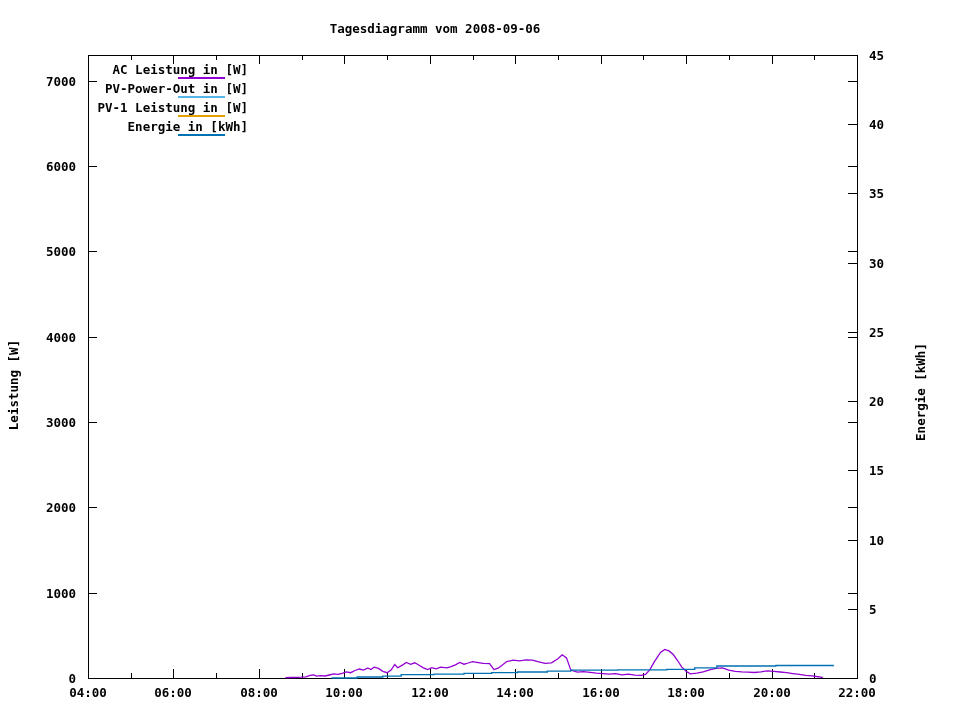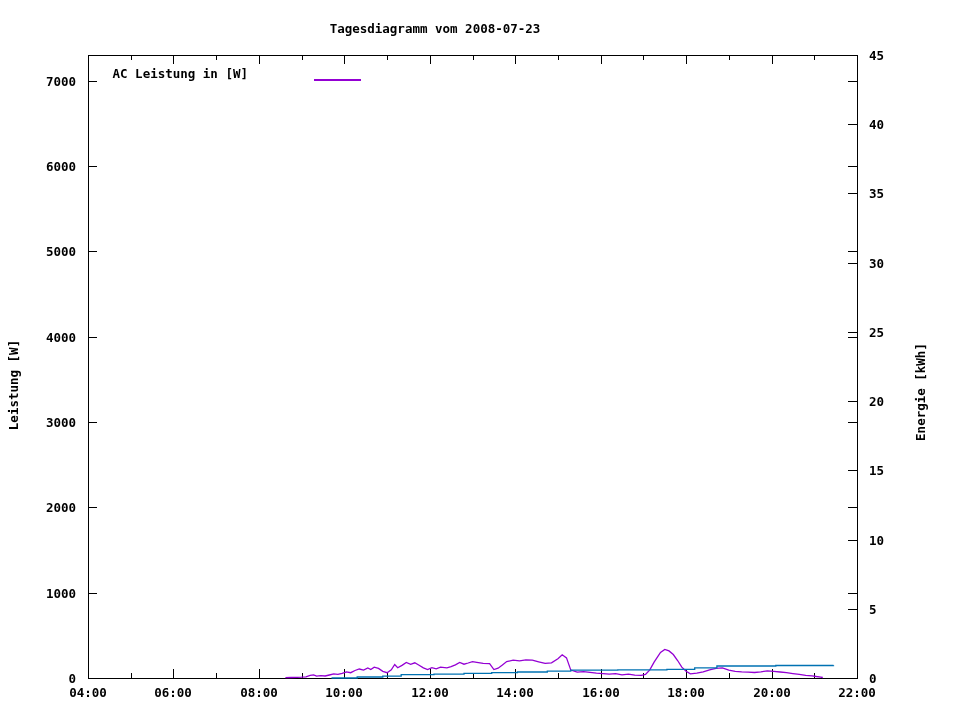--- a/index.html
+++ b/index.html
@@ -30,7 +30,7 @@
 
 <div class="page">
 
-  <div class="chart-title">Tagesdiagramm vom 2008-07-23</div>
+  <div class="chart-title">Tagesdiagramm vom 2008-09-06</div>
 
   <div class="y-axis-title left">Leistung [W]</div>
 

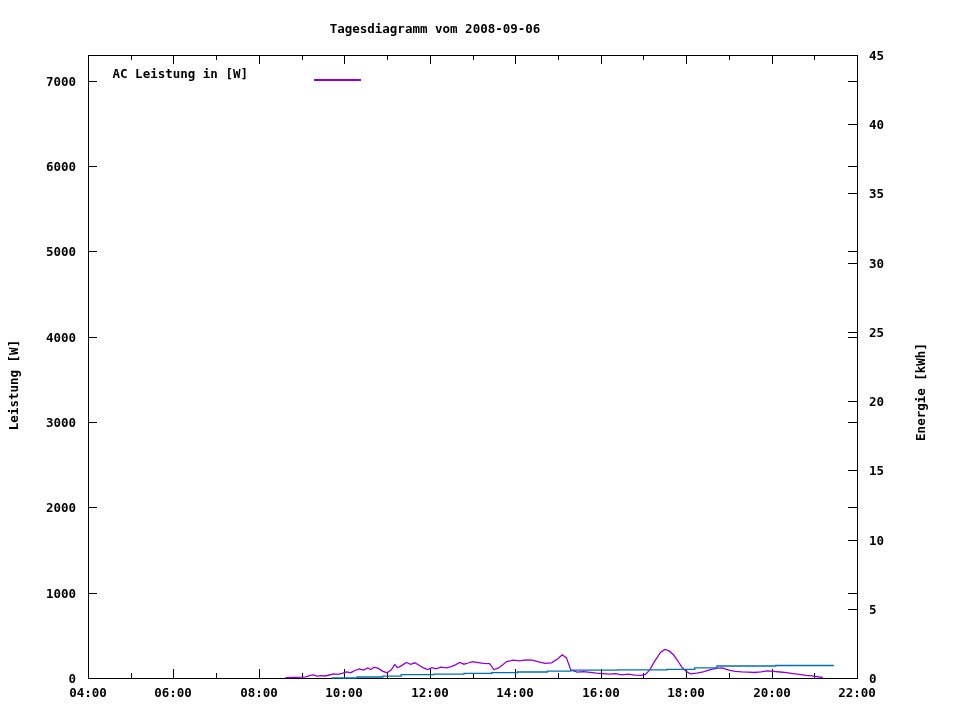--- a/index.html
+++ b/index.html
@@ -20,7 +20,7 @@
   .y-axis-title.left{left:-96px;top:377px;}
   .y-axis-title.right{left:811px;top:384px;}
   .legend{position:absolute;left:88px;top:62px;}
-  .legend-row{height:19px;display:flex;align-items:flex-end;}
+  .legend-row{height:19px;display:flex;align-items:center;flex-direction:column;}
   .legend-label{width:160px;text-align:right;font-size:12.5px;white-space:pre;}
   .legend-sample{margin-left:66px;width:47px;height:2px;}
   .tick-text{font-family:"DejaVu Sans Mono",monospace;font-weight:bold;font-size:12.5px;fill:#000;}

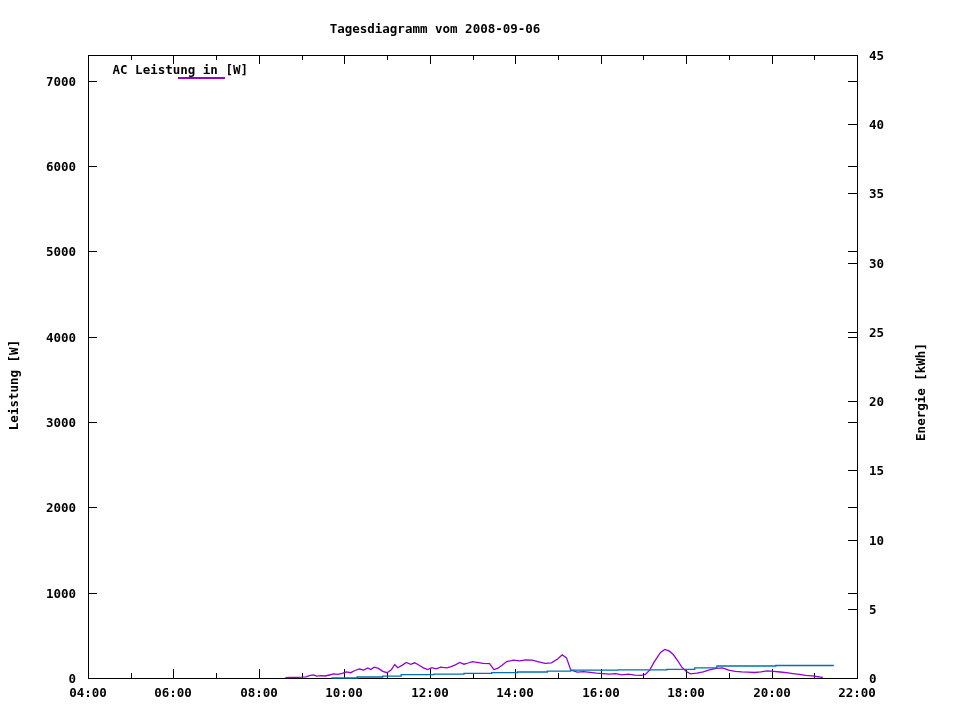--- a/index.html
+++ b/index.html
@@ -149,6 +149,10 @@
         <span class="legend-label">AC Leistung in [W]</span>
         <span class="legend-sample" style="background: rgb(148, 0, 211);"></span>
       </div>
+      <div class="legend-row">
+        <span class="legend-label">PV-Power-Out in [W]</span>
+        <span class="legend-sample" style="background: rgb(86, 180, 233);"></span>
+      </div>
     </div>
 
 </div>

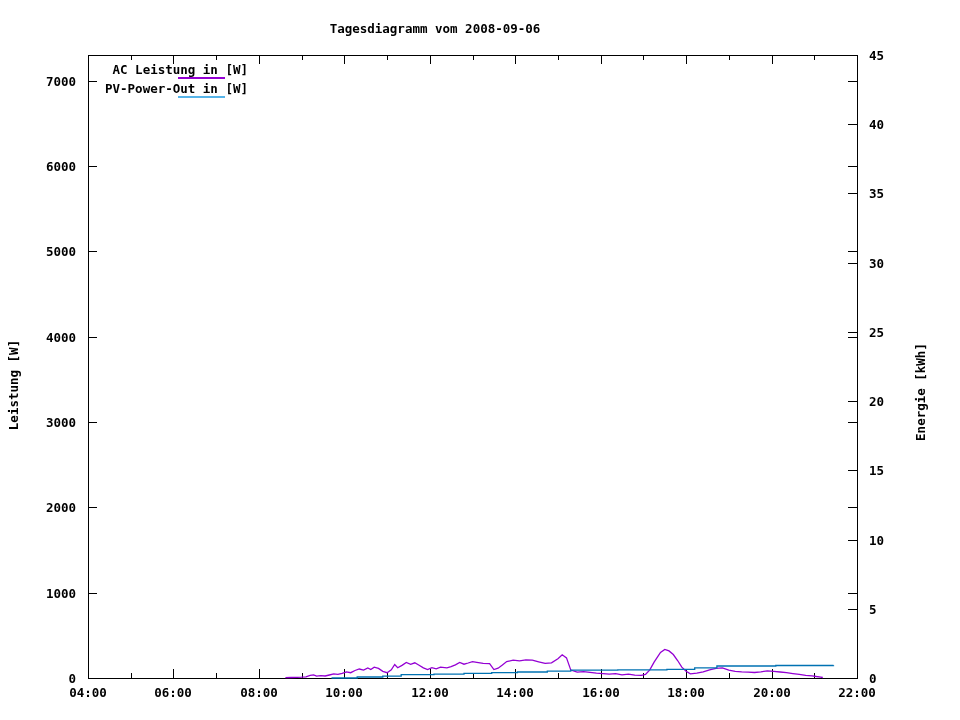--- a/index.html
+++ b/index.html
@@ -153,6 +153,10 @@
         <span class="legend-label">PV-Power-Out in [W]</span>
         <span class="legend-sample" style="background: rgb(86, 180, 233);"></span>
       </div>
+      <div class="legend-row">
+        <span class="legend-label">PV-1 Leistung in [W]</span>
+        <span class="legend-sample" style="background: rgb(230, 159, 0);"></span>
+      </div>
     </div>
 
 </div>

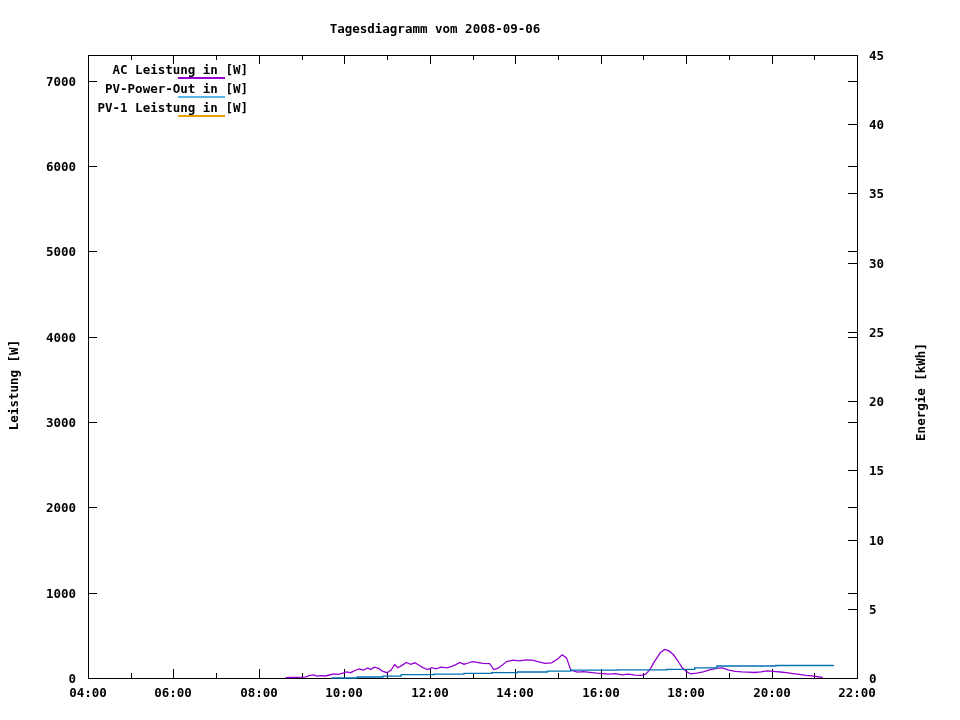--- a/index.html
+++ b/index.html
@@ -157,6 +157,10 @@
         <span class="legend-label">PV-1 Leistung in [W]</span>
         <span class="legend-sample" style="background: rgb(230, 159, 0);"></span>
       </div>
+      <div class="legend-row">
+        <span class="legend-label">Energie in [kWh]</span>
+        <span class="legend-sample" style="background: rgb(0, 114, 178);"></span>
+      </div>
     </div>
 
 </div>

